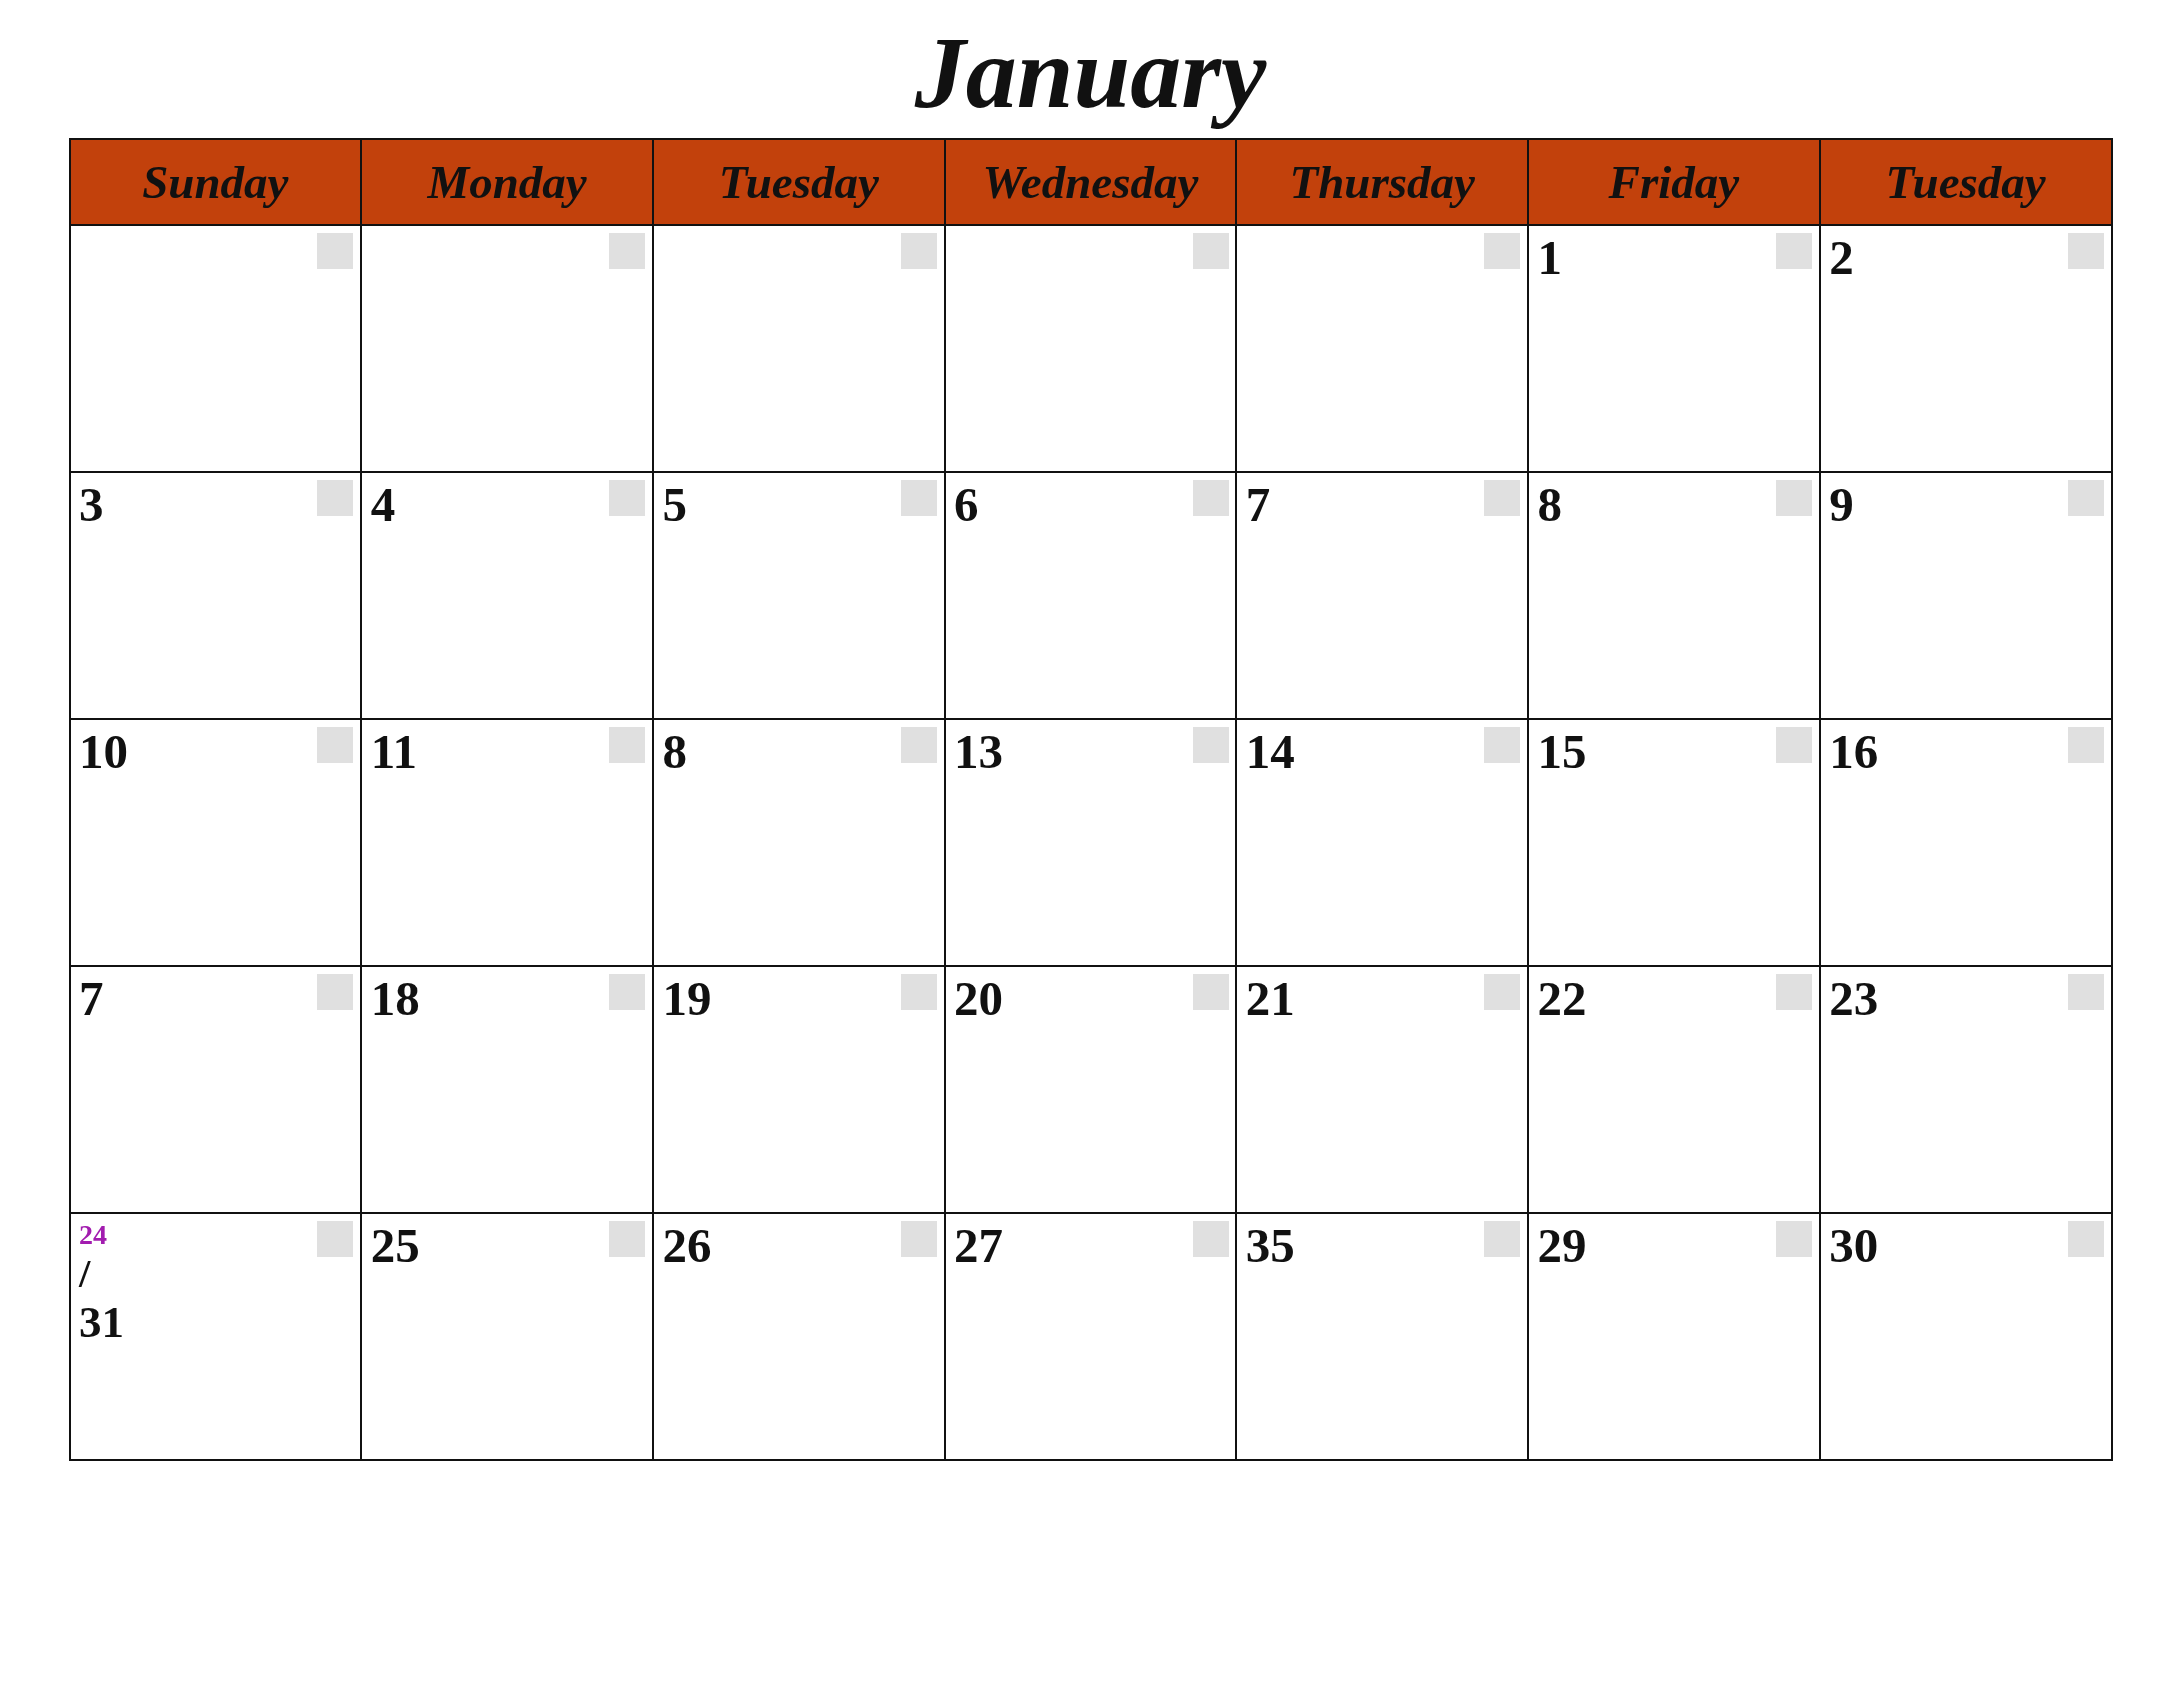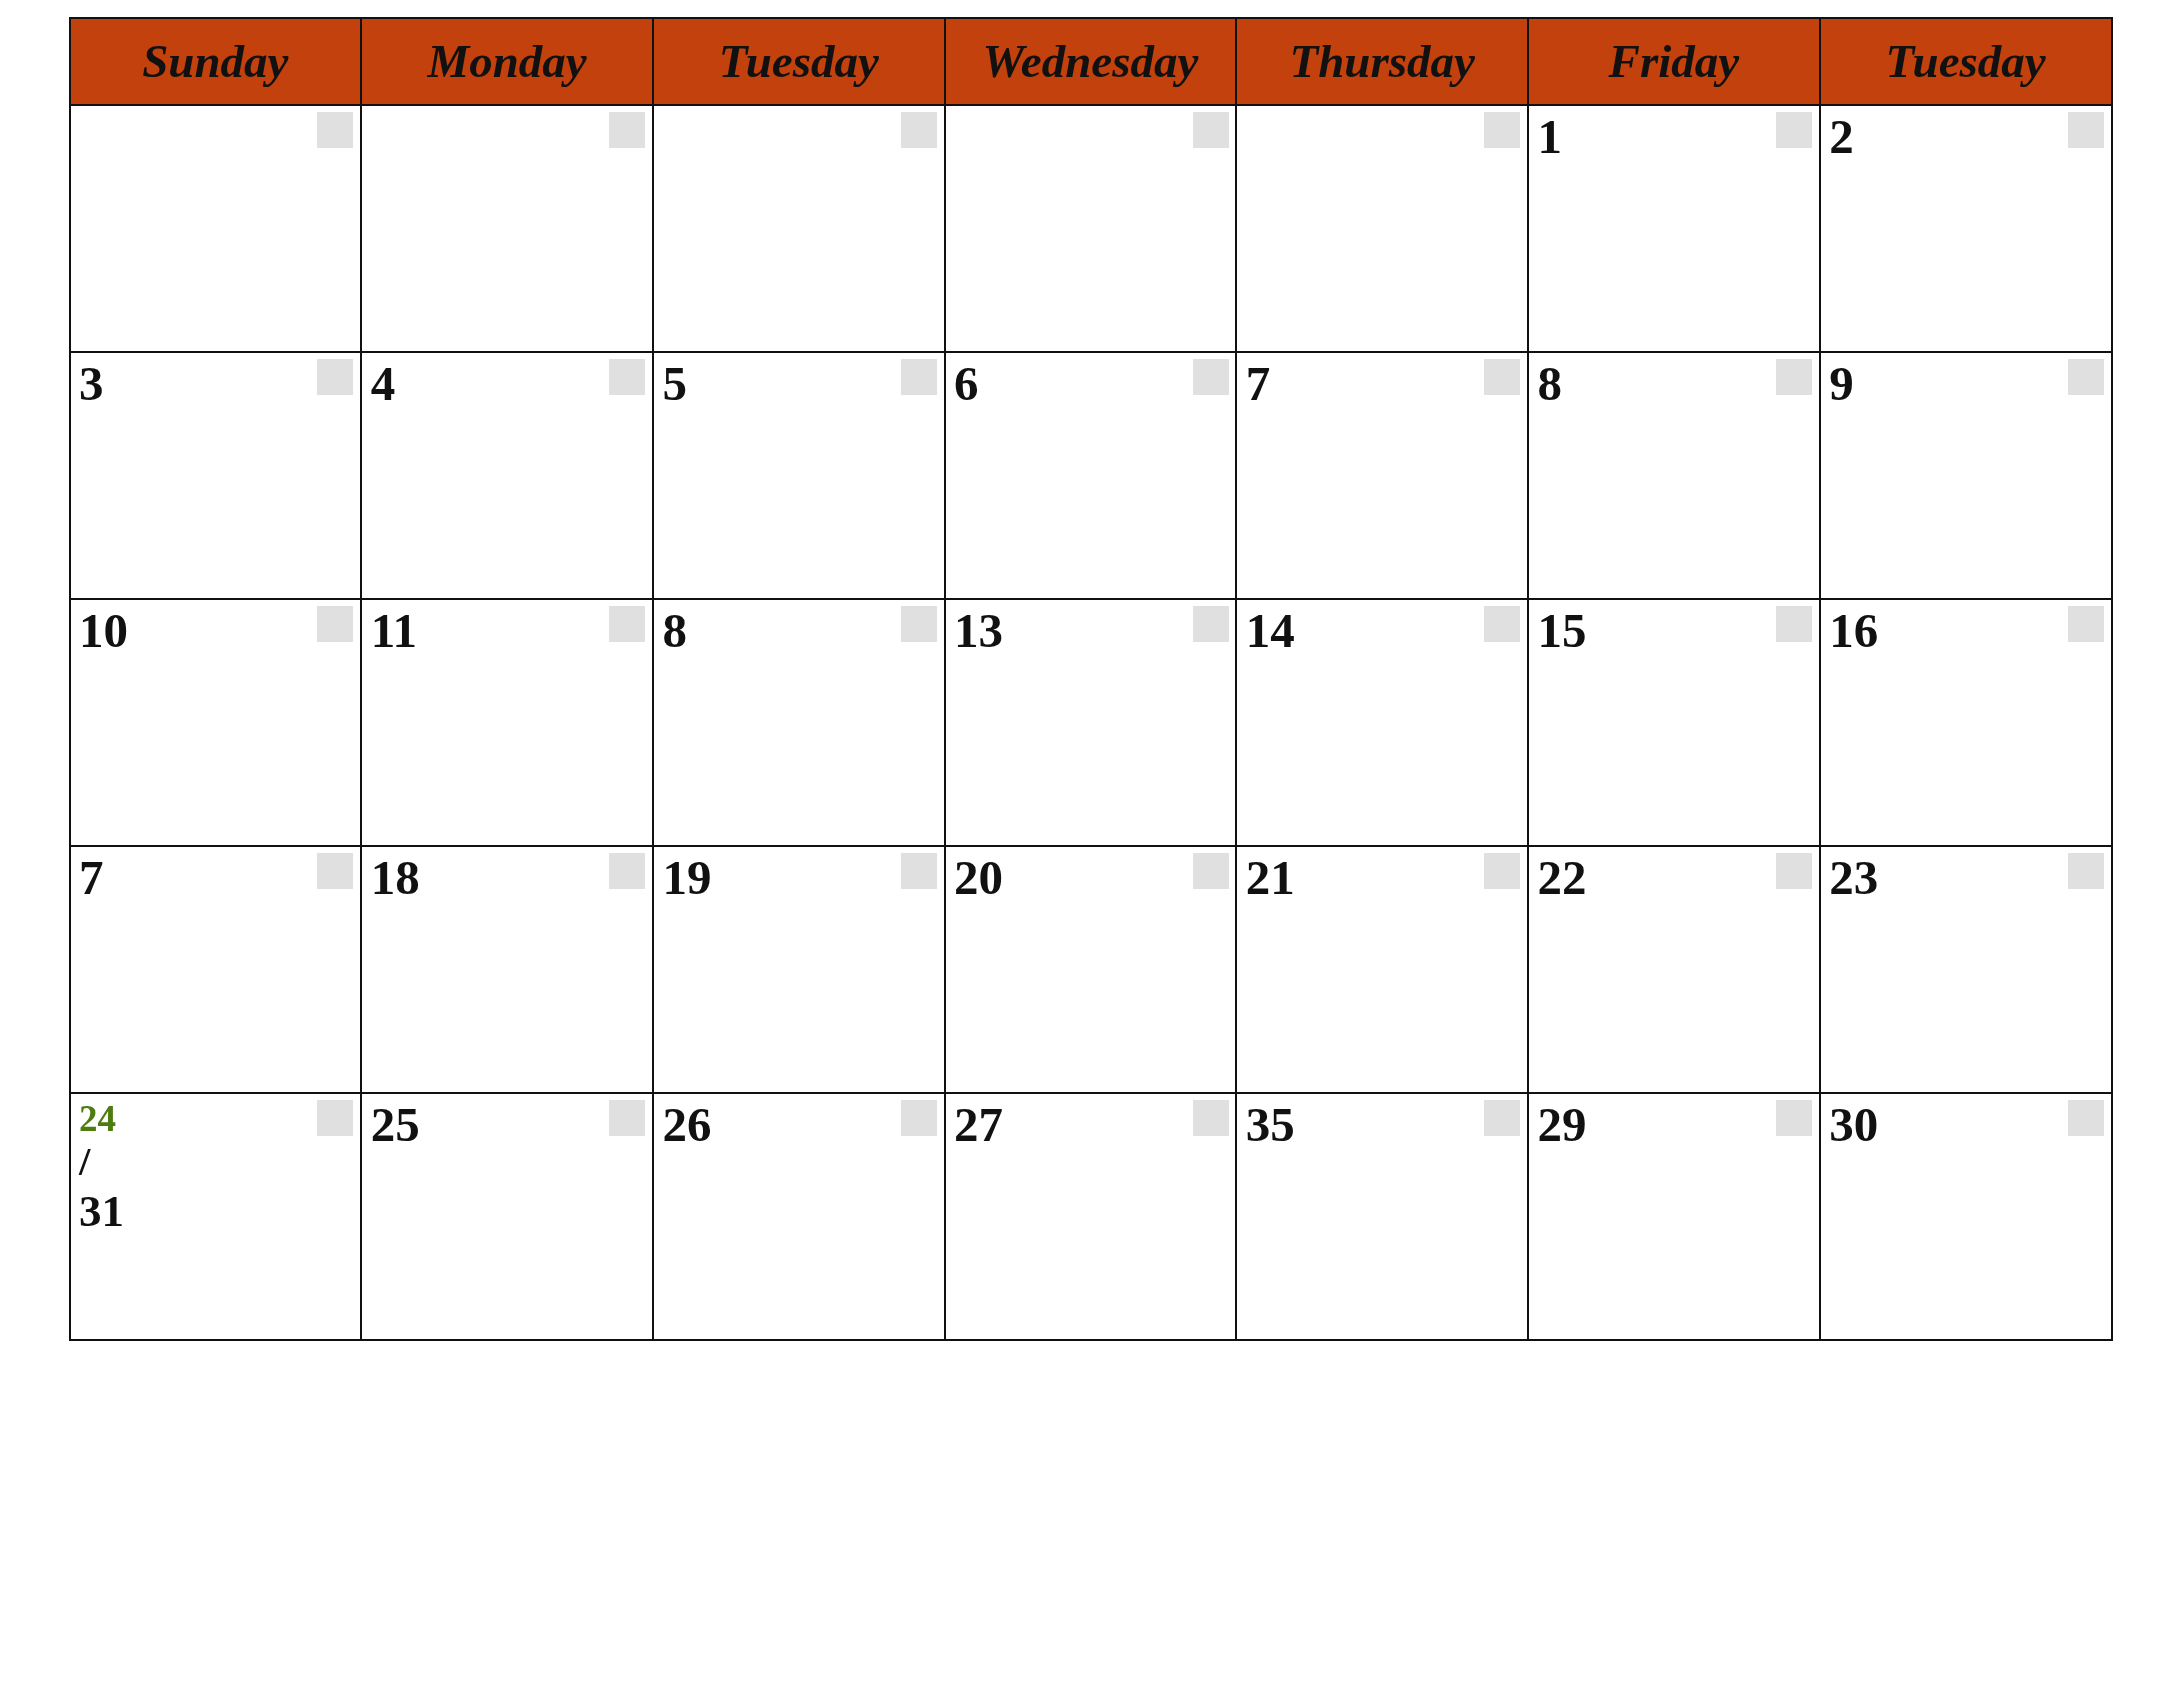--- a/index.html
+++ b/index.html
@@ -129,6 +129,7 @@
 <body>
 
 <div class="calendar-wrapper">
+  <div class="calendar-title">January</div>
 
   <table class="calendar-table">
     <thead>

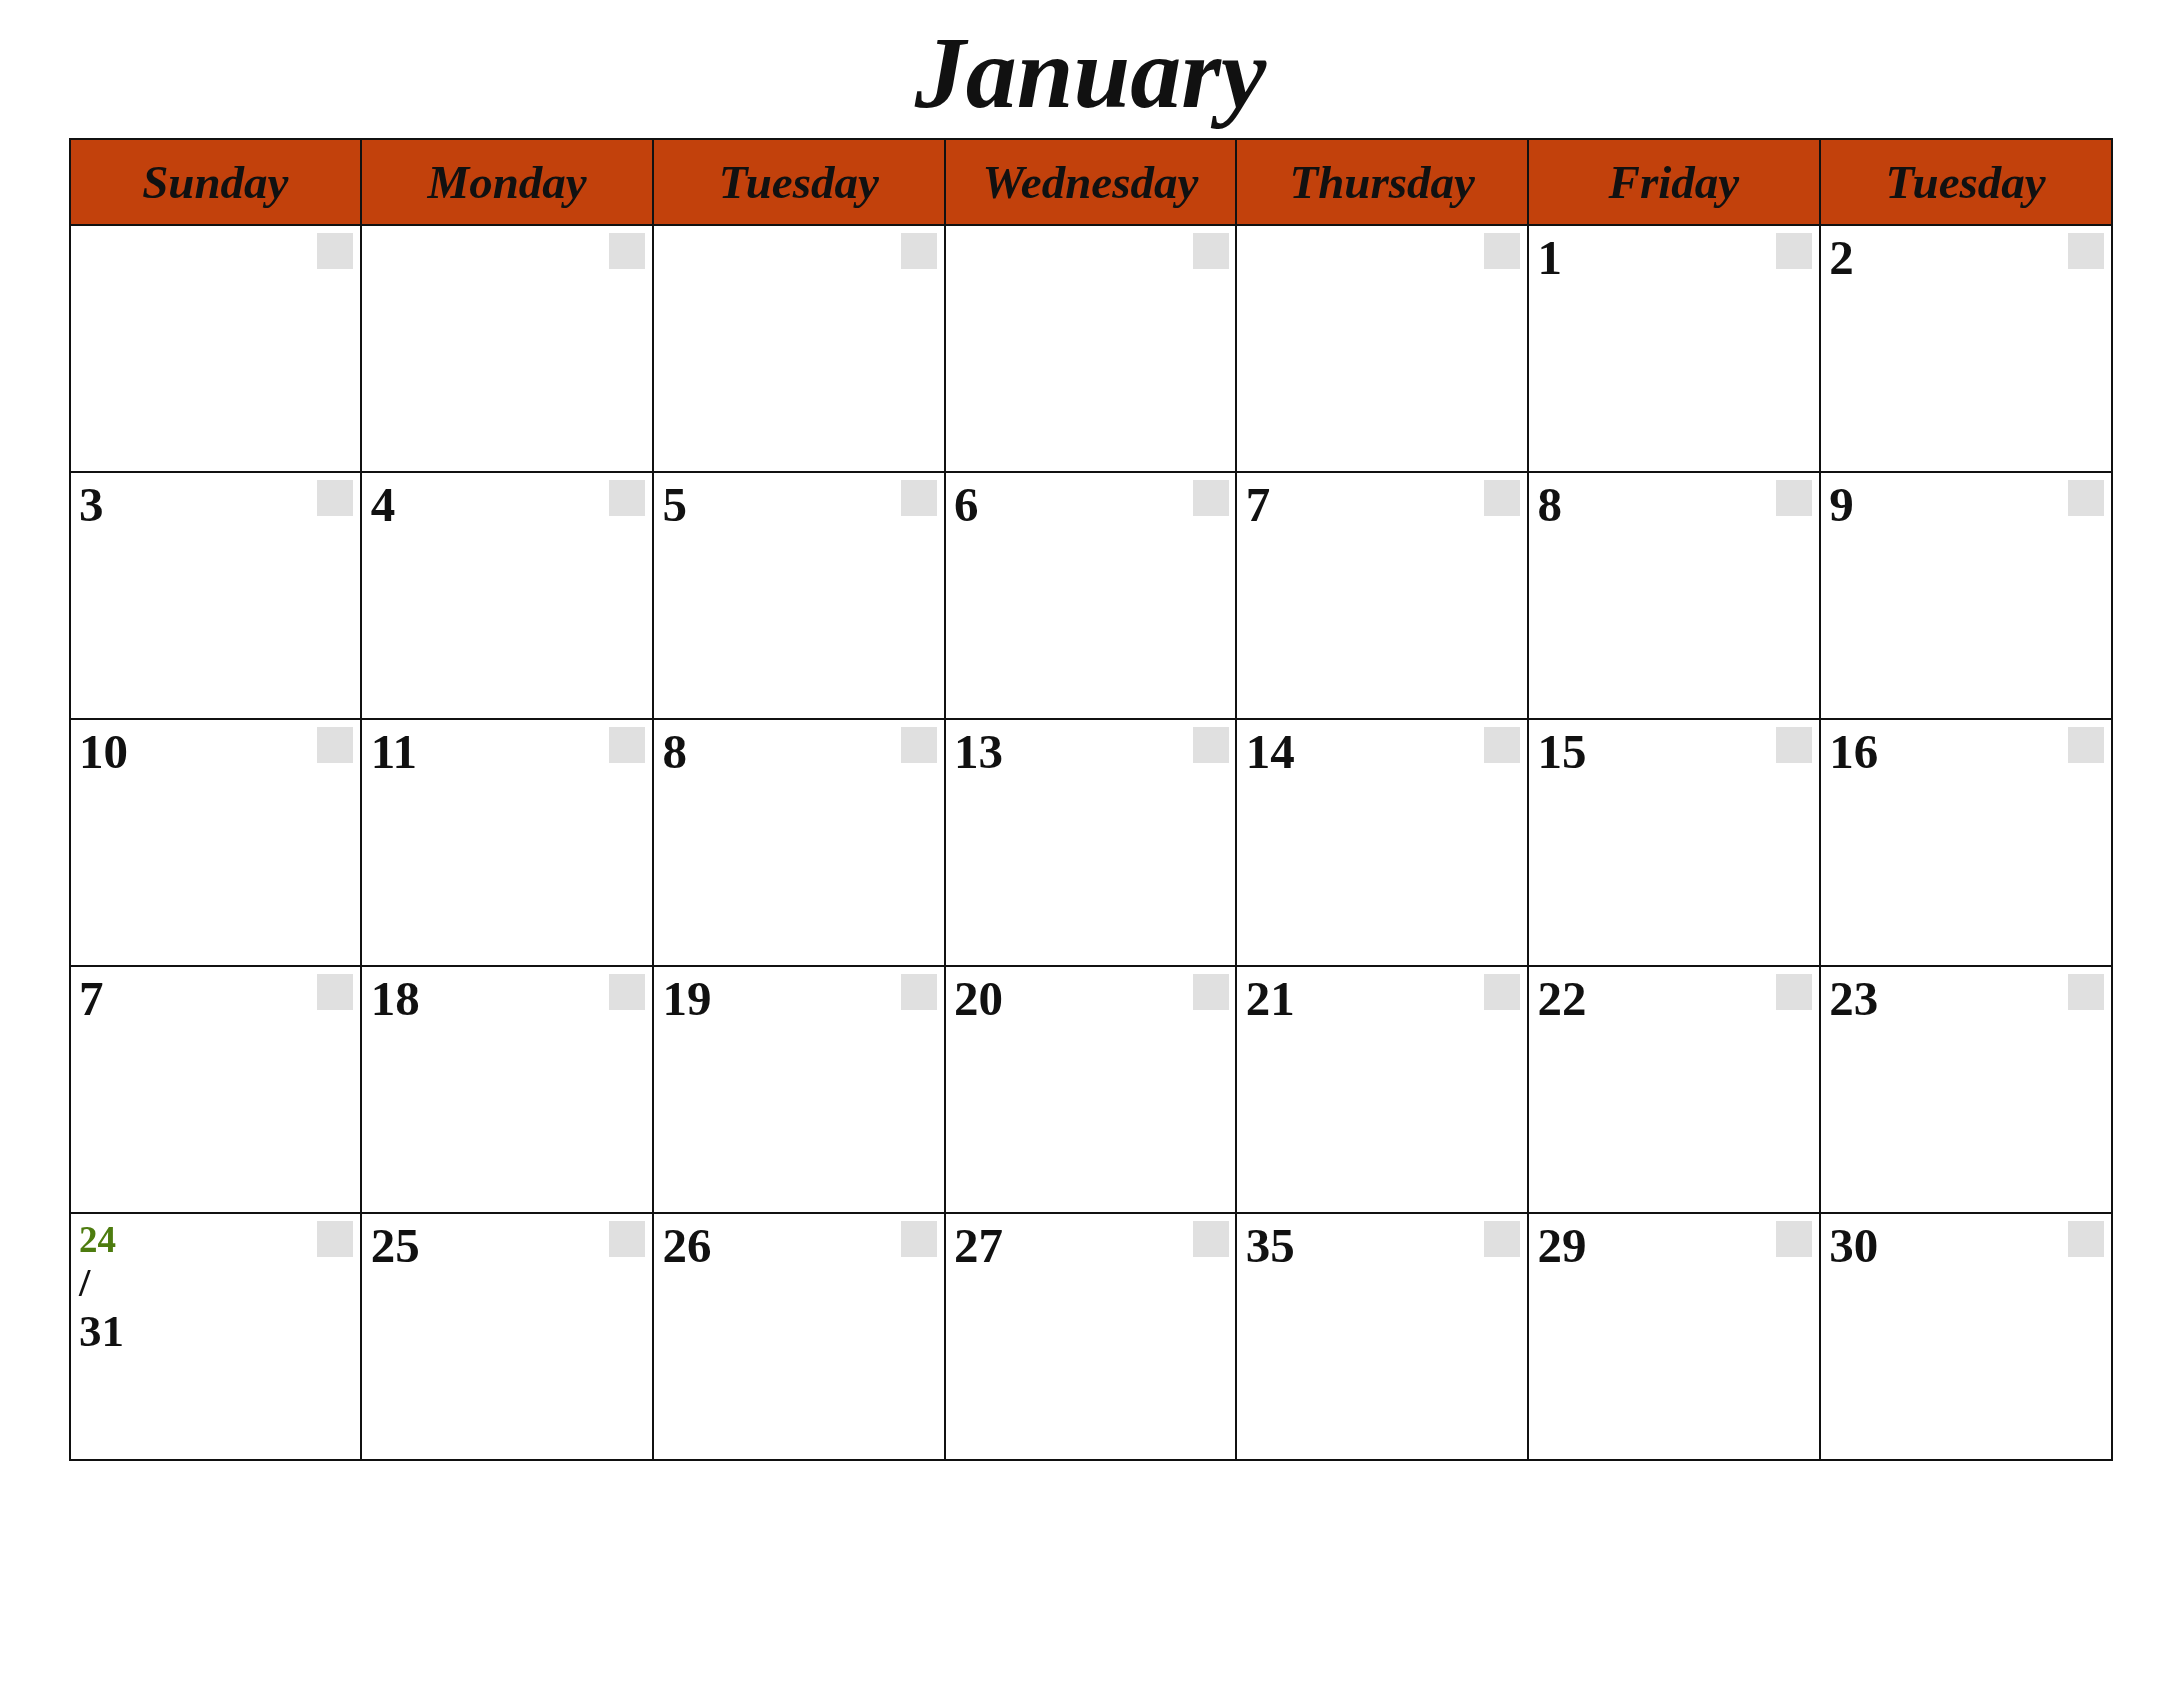--- a/index.html
+++ b/index.html
@@ -90,10 +90,10 @@
     }
 
     .dual-date .day-top {
-      font-size: 37px;
-      font-family: 'Georgia', serif;
-      font-weight: bold;
-      color: #4d7c0f;
+      font-size: 28px;
+      font-family: 'Georgia', serif;
+      font-weight: bold;
+      color: #a21caf;
       line-height: 1;
     }
 

